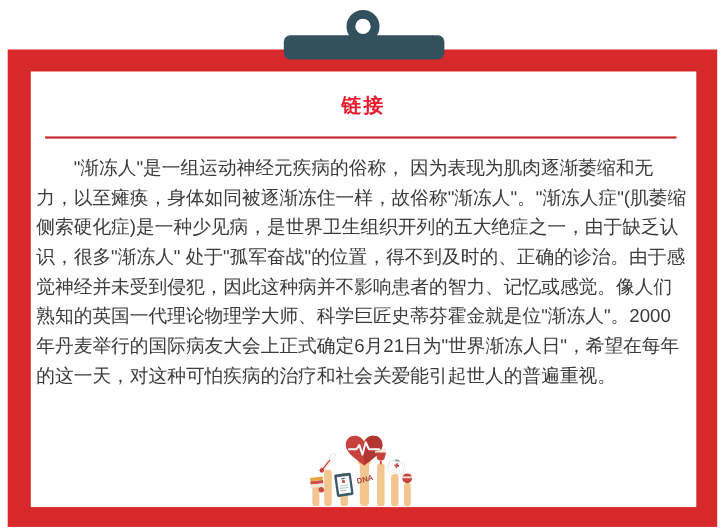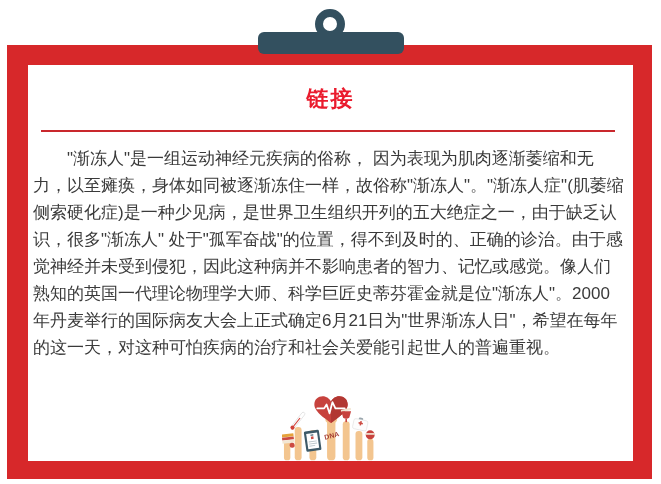--- a/index.html
+++ b/index.html
@@ -55,7 +55,7 @@
   .title {
     padding-top: 19px;
     text-align: center;
-    font-size: 22px;
+    font-size: 18px;
     font-weight: bold;
     letter-spacing: 2px;
     color: #ea1b2d;

